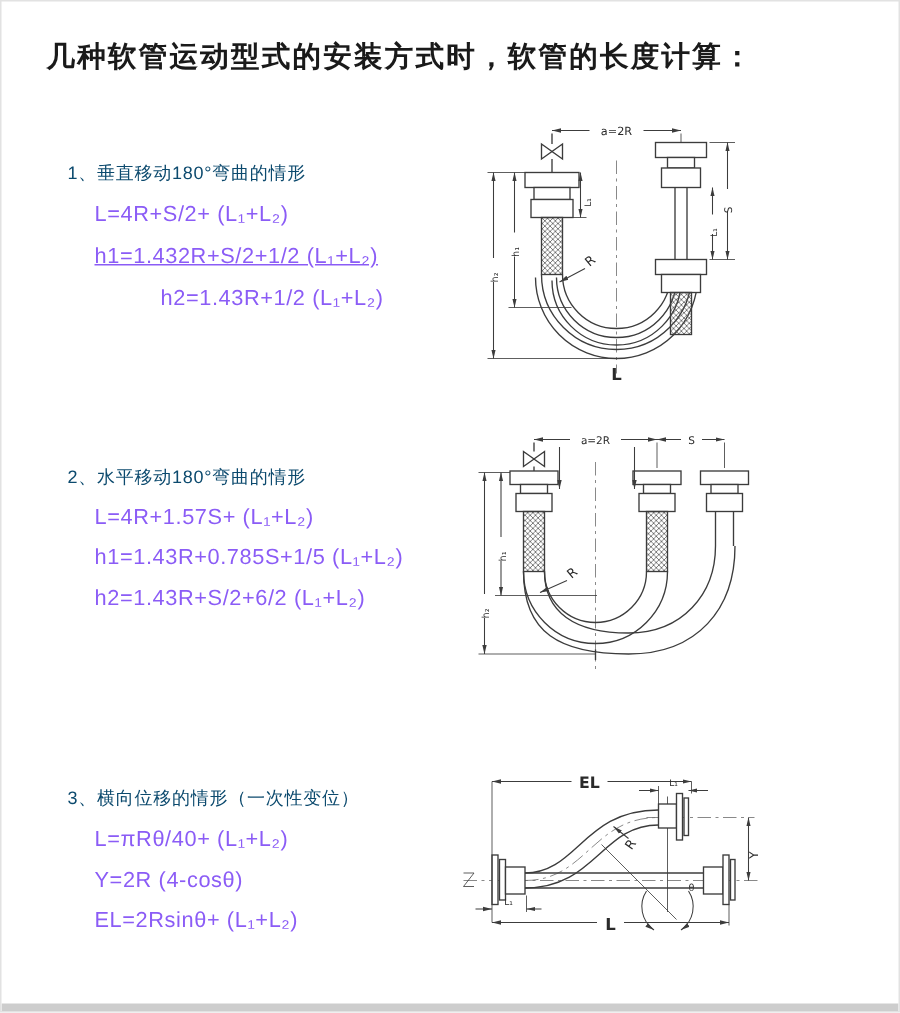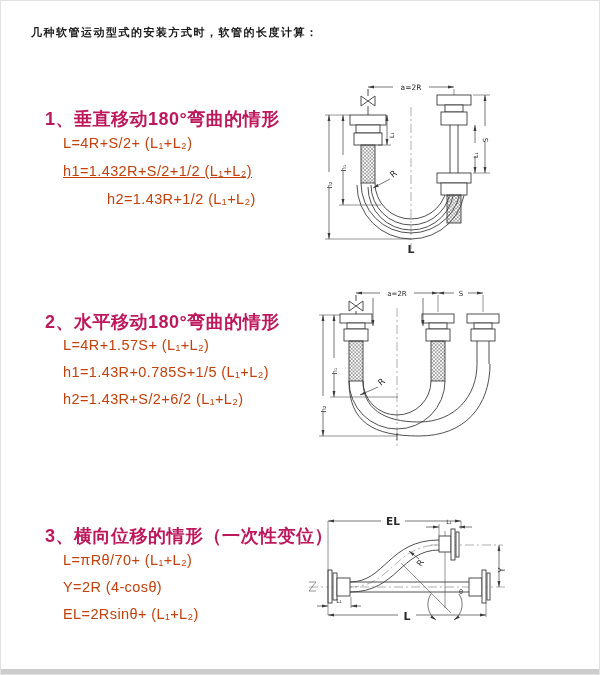--- a/index.html
+++ b/index.html
@@ -9,7 +9,7 @@
     overflow:hidden;border:1px solid #e2e2e2;box-sizing:border-box;
   }
   .t{position:absolute;white-space:nowrap;color:#151515;}
-  .title{font-size:11px;font-weight:bold;letter-spacing:1.5px;color:#1a1a1a;}
+  .title{font-size:19px;font-weight:bold;letter-spacing:1.5px;color:#1a1a1a;}
   .heading{font-size:18px;font-weight:bold;letter-spacing:0.5px;color:#be185d;}
   .formula{font-size:14.5px;font-weight:500;letter-spacing:0.4px;color:#c2410c;}
   svg{position:absolute;}

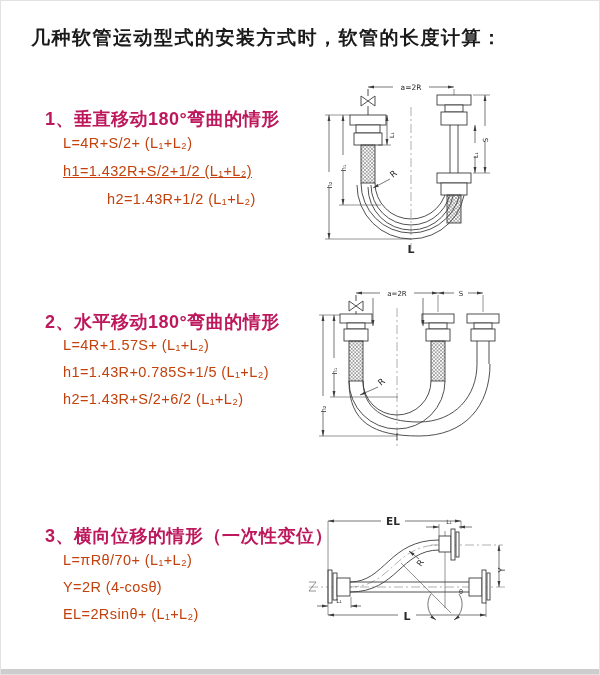--- a/index.html
+++ b/index.html
@@ -10,7 +10,7 @@
   }
   .t{position:absolute;white-space:nowrap;color:#151515;}
   .title{font-size:19px;font-weight:bold;letter-spacing:1.5px;color:#1a1a1a;}
-  .heading{font-size:18px;font-weight:bold;letter-spacing:0.5px;color:#be185d;}
+  .heading{font-size:12px;font-weight:normal;letter-spacing:0.5px;color:#0c4a6e;}
   .formula{font-size:14.5px;font-weight:500;letter-spacing:0.4px;color:#c2410c;}
   svg{position:absolute;}
   svg text{font-family:"DejaVu Sans",sans-serif;fill:#2a2a2a;}

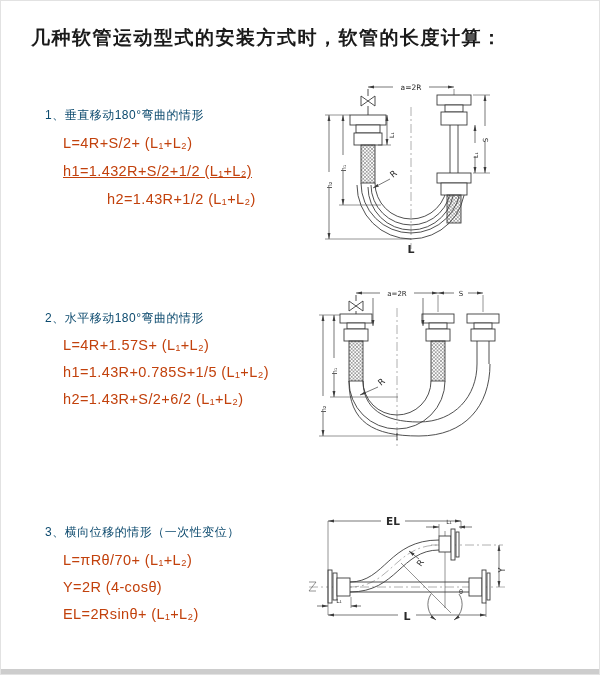--- a/index.html
+++ b/index.html
@@ -11,7 +11,7 @@
   .t{position:absolute;white-space:nowrap;color:#151515;}
   .title{font-size:19px;font-weight:bold;letter-spacing:1.5px;color:#1a1a1a;}
   .heading{font-size:12px;font-weight:normal;letter-spacing:0.5px;color:#0c4a6e;}
-  .formula{font-size:14.5px;font-weight:500;letter-spacing:0.4px;color:#c2410c;}
+  .formula{font-size:14.5px;font-weight:500;letter-spacing:0.4px;color:#8b5cf6;}
   svg{position:absolute;}
   svg text{font-family:"DejaVu Sans",sans-serif;fill:#2a2a2a;}
   .ln{stroke:#3c3c3c;stroke-width:0.9;fill:none;}

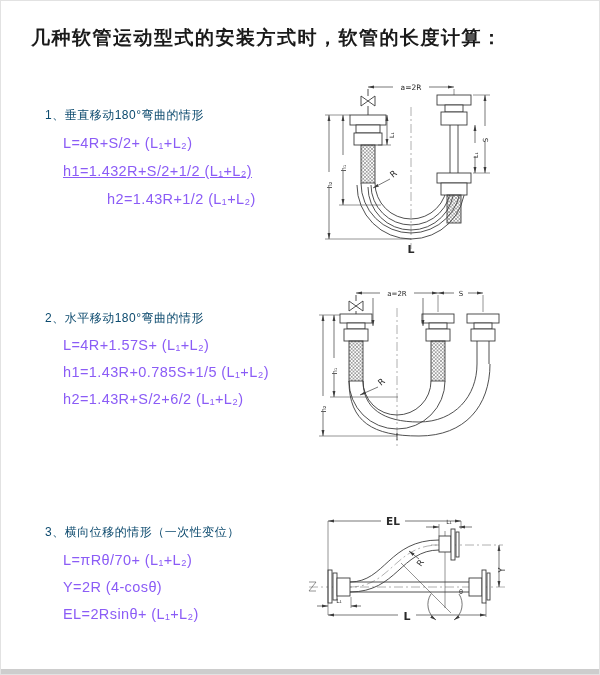--- a/index.html
+++ b/index.html
@@ -40,7 +40,7 @@
   <div class="t formula" style="left:62px;top:390px;">h2=1.43R+S/2+6/2 (L₁+L₂)</div>
 
   <div class="t heading" style="left:44px;top:523px;">3、横向位移的情形（一次性变位）</div>
-  <div class="t formula" style="left:62px;top:551px;">L=πRθ/70+ (L₁+L₂)</div>
+  <div class="t formula" style="left:62px;top:551px;">L=πRθ/40+ (L₁+L₂)</div>
   <div class="t formula" style="left:62px;top:578px;">Y=2R (4-cosθ)</div>
   <div class="t formula" style="left:62px;top:605px;">EL=2Rsinθ+ (L₁+L₂)</div>
 

